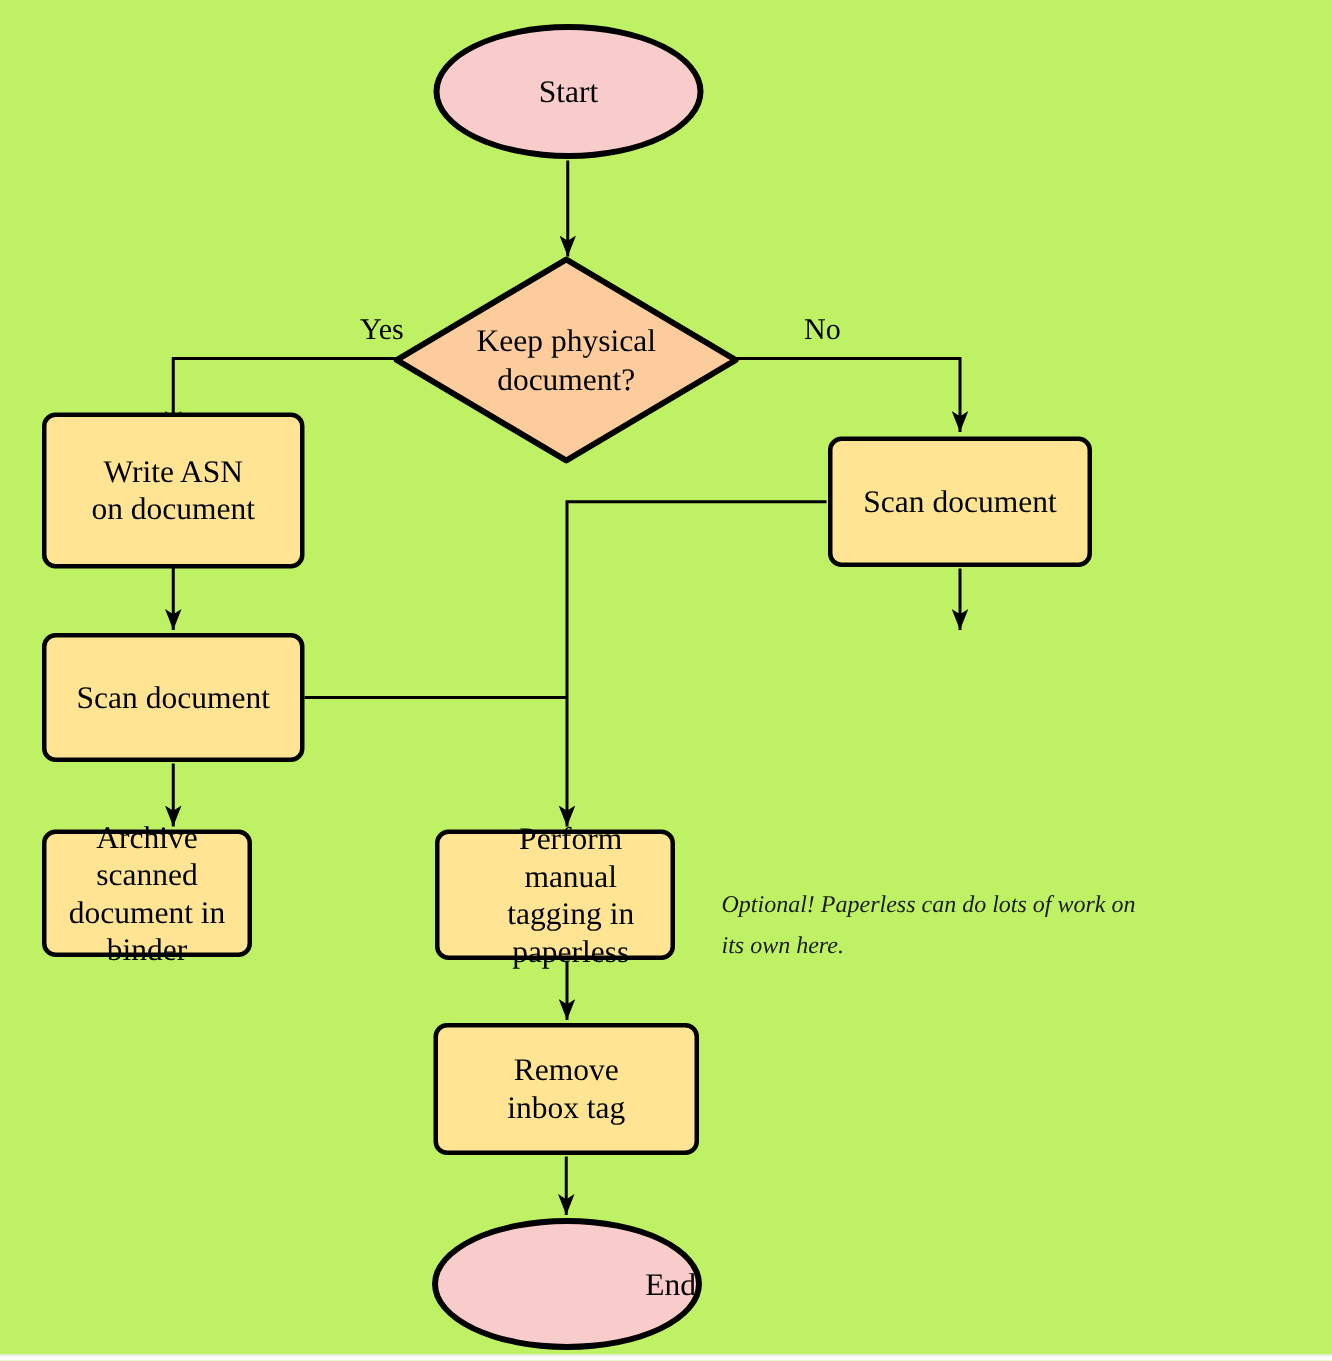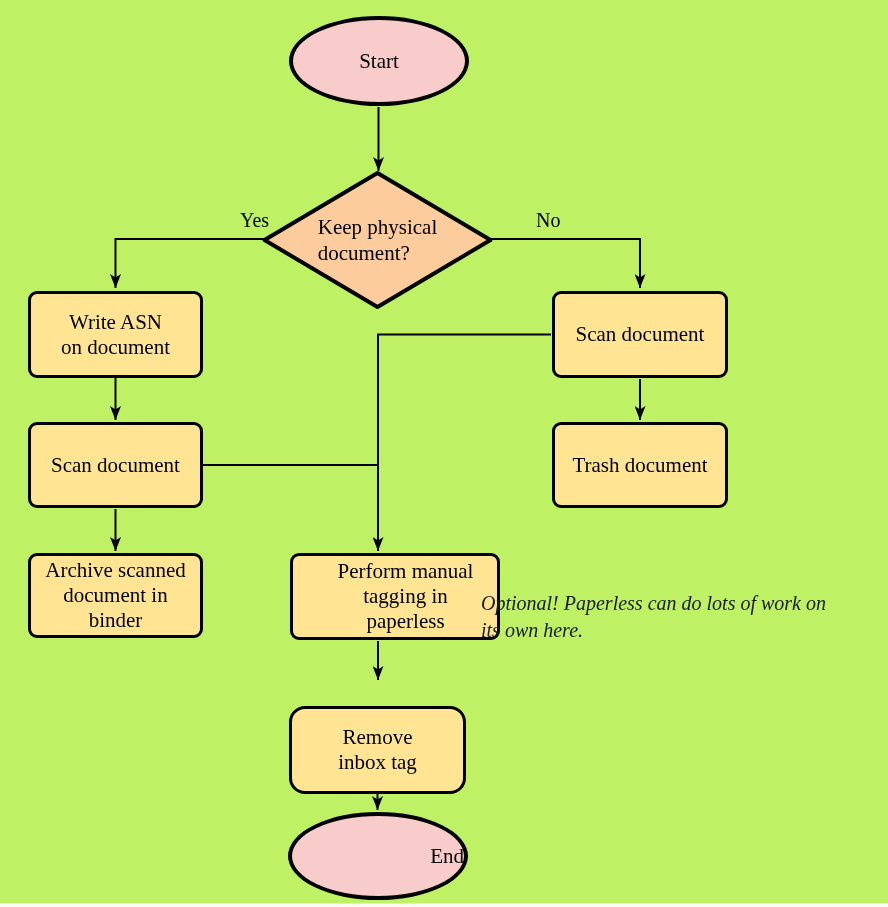--- a/index.html
+++ b/index.html
@@ -34,7 +34,7 @@
   .decision-label{
     position:absolute;
     display:flex;align-items:center;justify-content:center;
-    white-space:pre-line;
+    text-align:center;white-space:pre-line;
     font-size:21px;line-height:26px;
     z-index:2;
   }

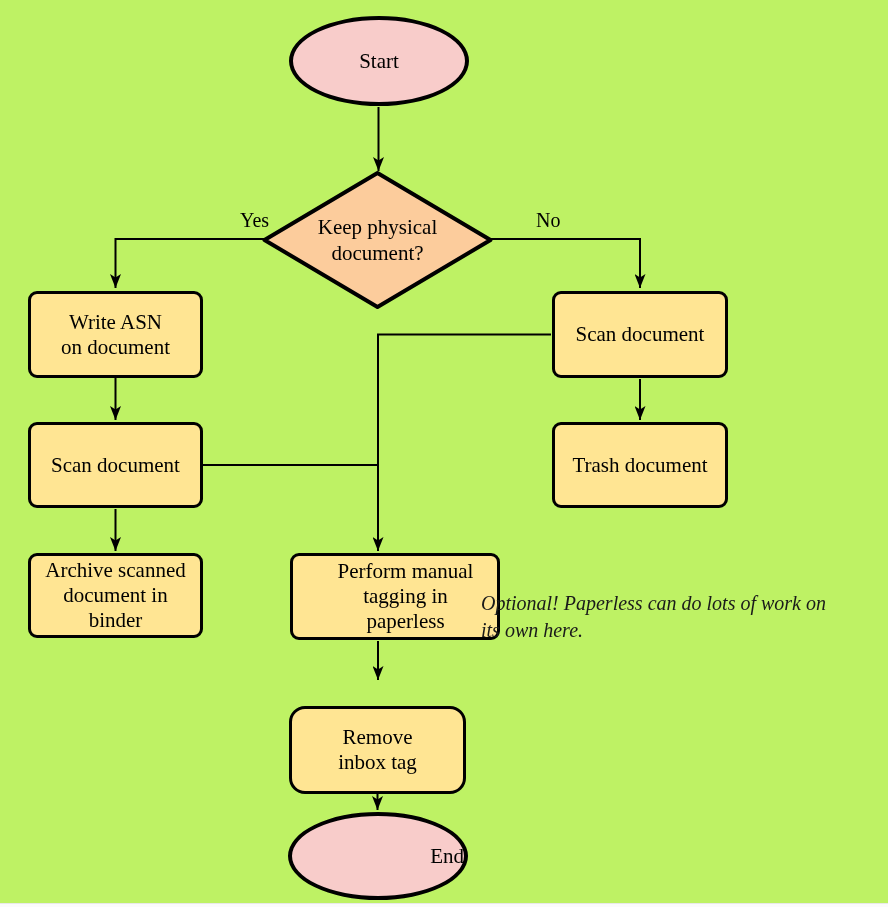--- a/index.html
+++ b/index.html
@@ -98,7 +98,7 @@
   <div class="edge-label" style="left:208px;top:209px;margin-left:32px;">Yes</div>
   <div class="edge-label" style="left:536px;top:209px;">No</div>
 
-  <div class="node process" style="left:28px;top:291px;width:175px;height:87px;">
+  <div class="node process" style="left:28px;top:275px;width:175px;height:104px;">
     <span>Write ASN
 on document</span>
   </div>

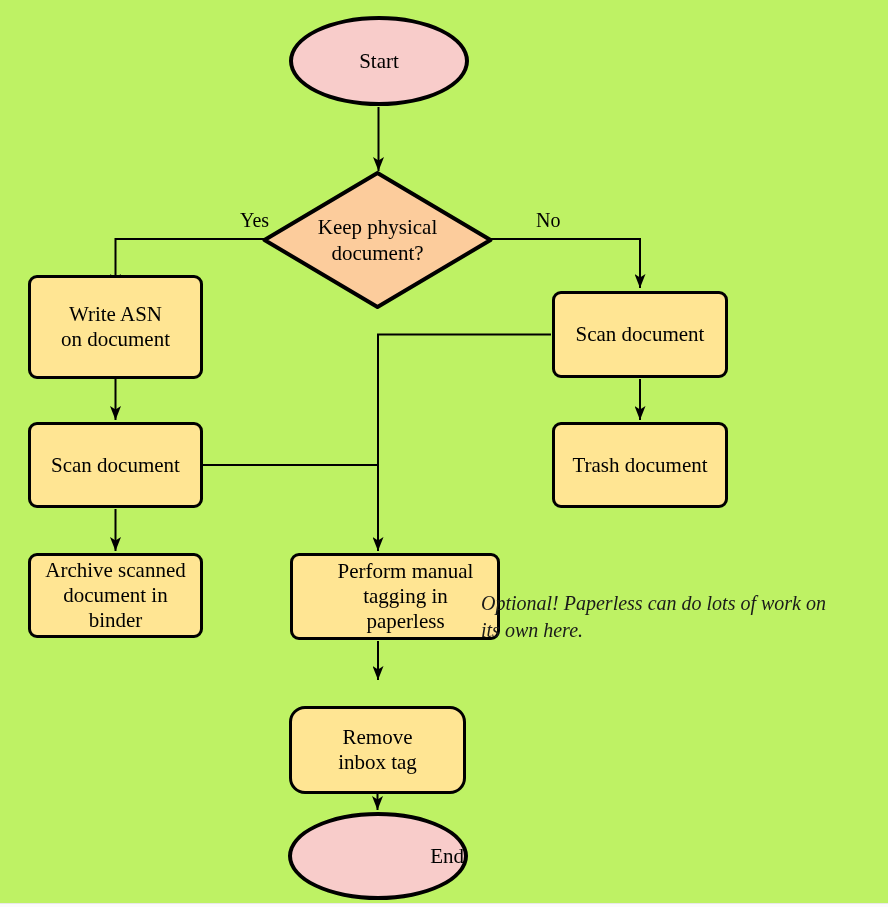--- a/index.html
+++ b/index.html
@@ -117,9 +117,6 @@
     <span>Scan document</span>
   </div>
 
-  <div class="node process" style="left:552px;top:422px;width:176px;height:86px;">
-    <span>Trash document</span>
-  </div>
 
   <div class="node process" style="left:290px;top:553px;width:210px;height:87px;padding-left:21px;">
     <span>Perform manual

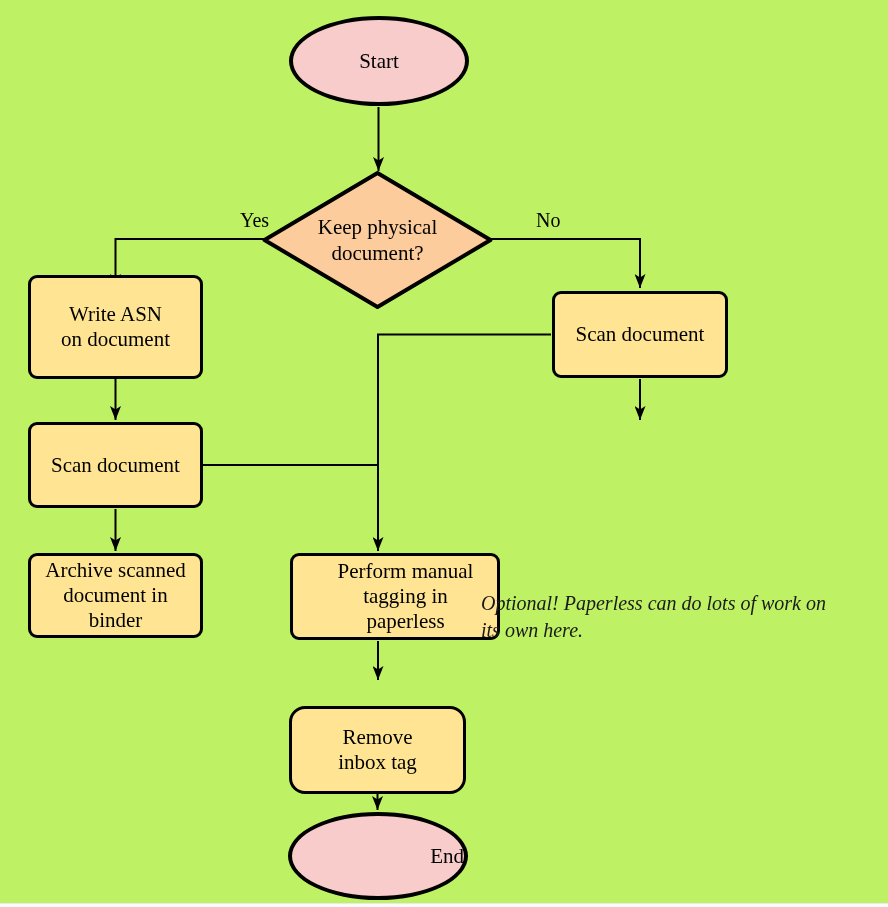--- a/index.html
+++ b/index.html
@@ -107,7 +107,7 @@
     <span>Scan document</span>
   </div>
 
-  <div class="node process" style="left:28px;top:553px;width:175px;height:85px;">
+  <div class="node process" style="left:28px;top:553px;width:140px;height:85px;">
     <span>Archive scanned
 document in
 binder</span>

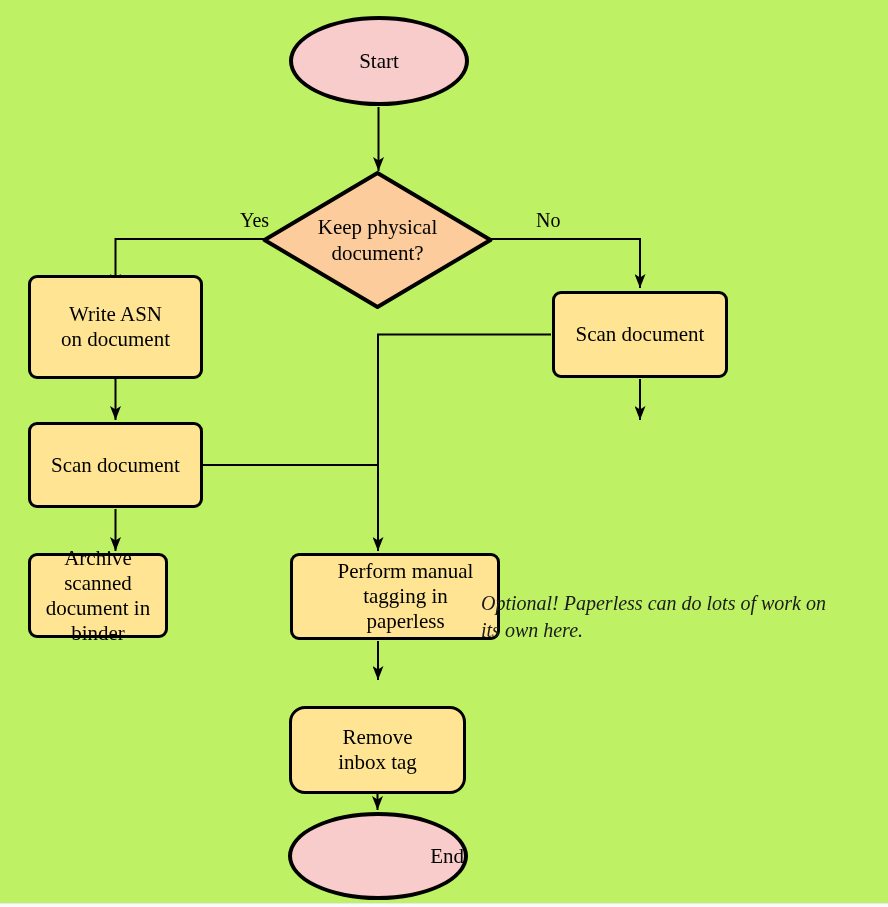--- a/index.html
+++ b/index.html
@@ -118,7 +118,7 @@
   </div>
 
 
-  <div class="node process" style="left:290px;top:553px;width:210px;height:87px;padding-left:21px;">
+  <div class="node process" style="left:290px;top:553px;width:160px;height:87px;padding-left:21px;">
     <span>Perform manual
 tagging in
 paperless</span>

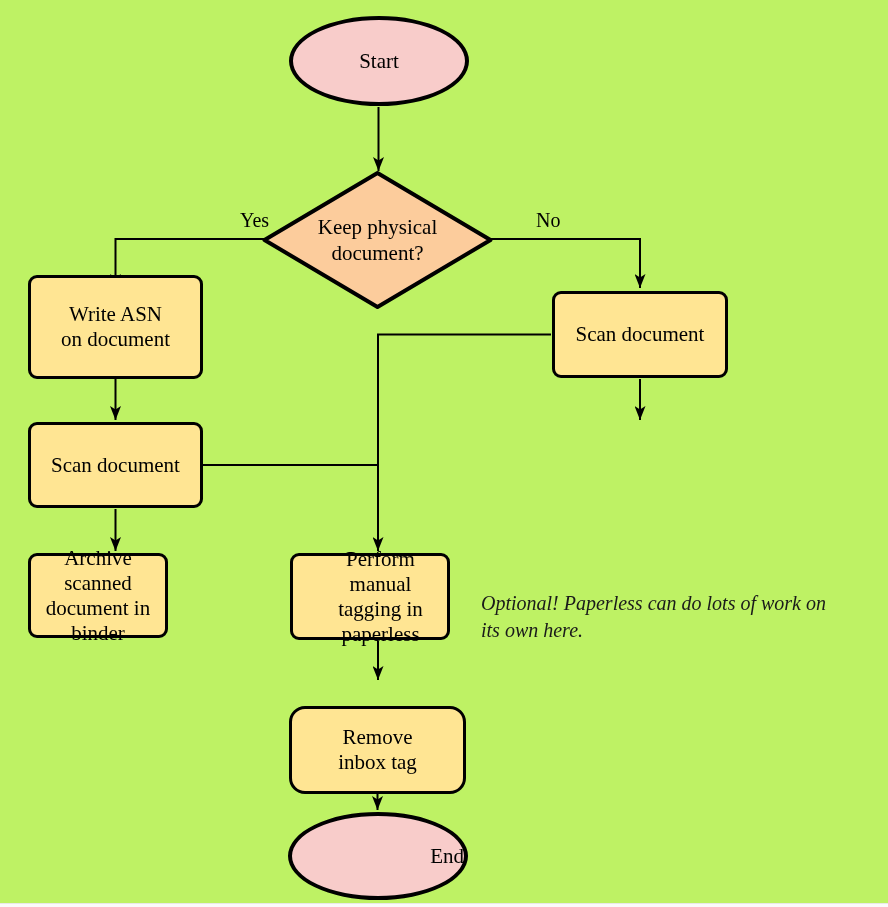--- a/index.html
+++ b/index.html
@@ -46,7 +46,7 @@
   .annotation{
     position:absolute;
     font-style:italic;
-    font-size:20px;line-height:27px;
+    font-size:16px;line-height:27px;
     white-space:pre-line;
     color:#1a1a1a;
     z-index:2;

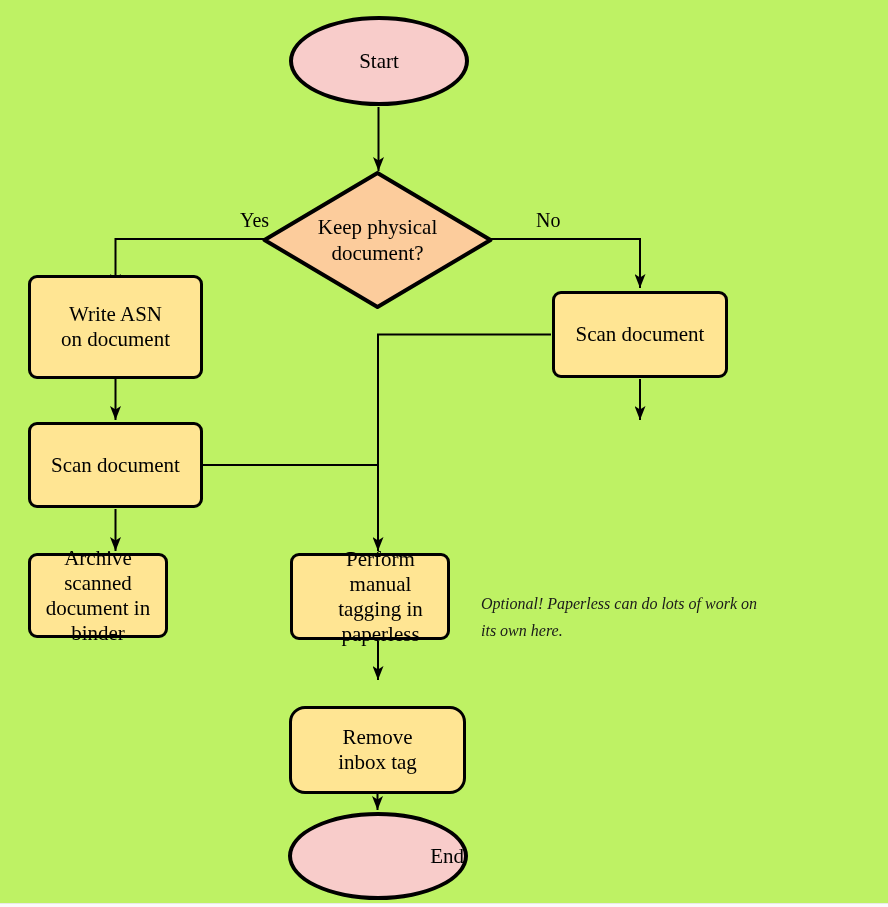--- a/index.html
+++ b/index.html
@@ -127,7 +127,7 @@
   <div class="annotation" style="left:481px;top:590px;width:404px;">Optional! Paperless can do lots of work on
 its own here.</div>
 
-  <div class="node process" style="left:289px;top:706px;width:177px;height:88px;border-radius:16px;">
+  <div class="node process" style="left:289px;top:682px;width:177px;height:88px;">
     <span>Remove
 inbox tag</span>
   </div>

